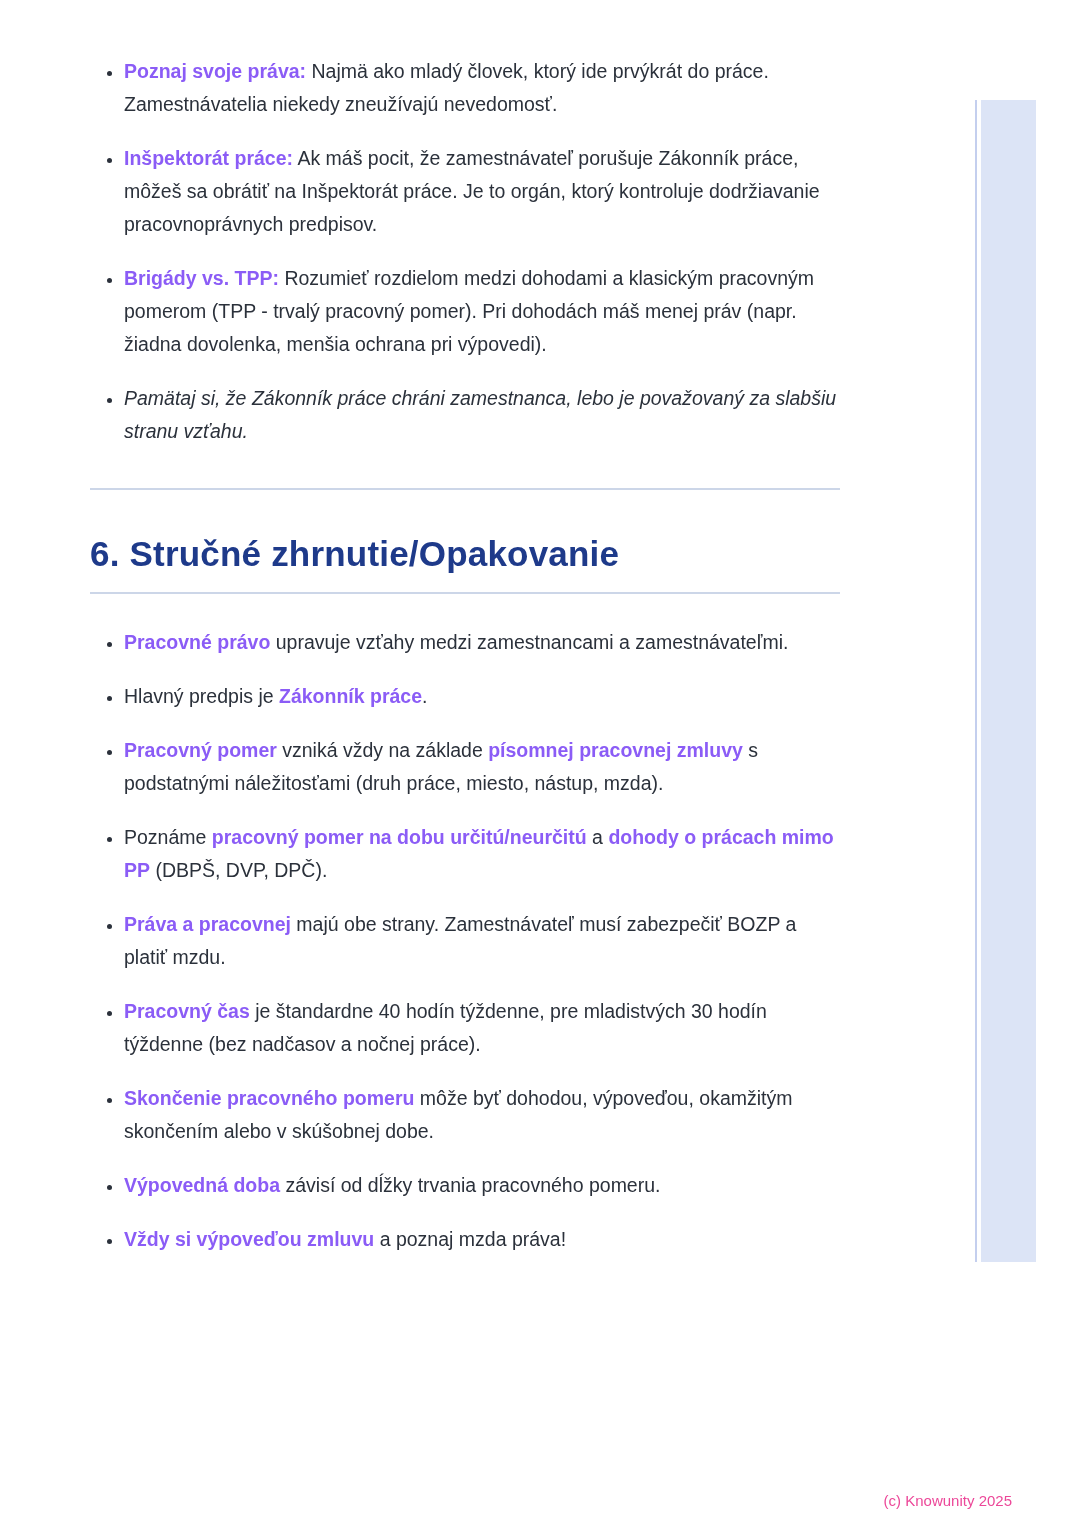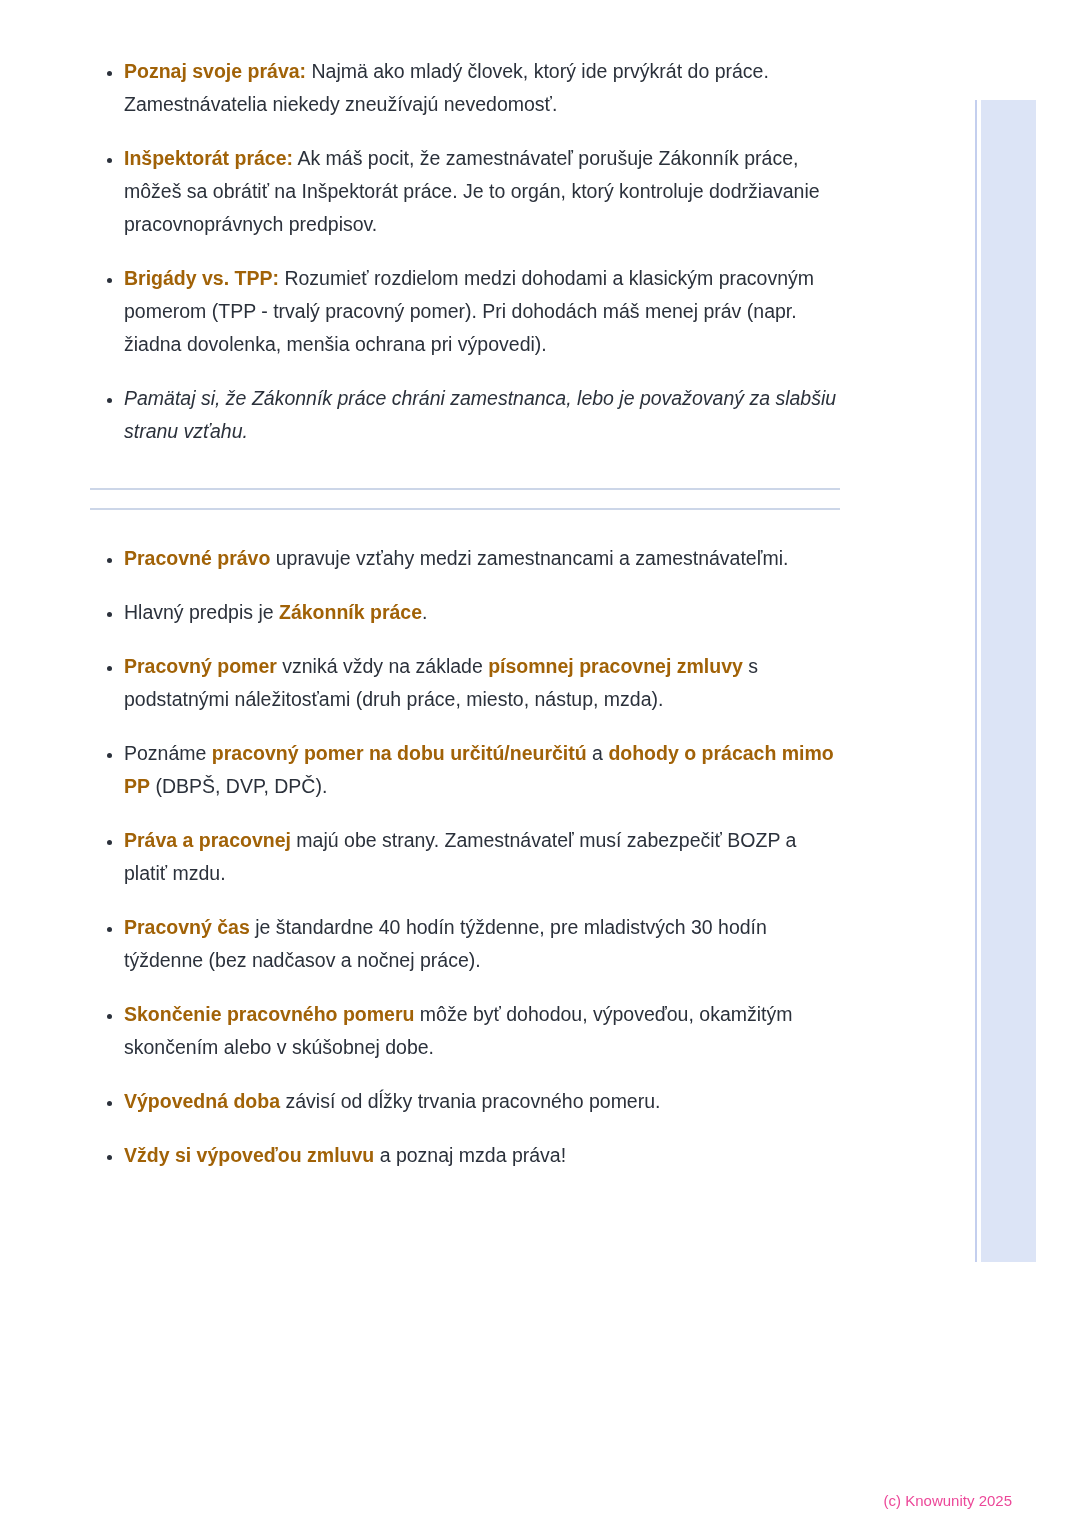--- a/index.html
+++ b/index.html
@@ -47,7 +47,7 @@
     color: #2b313b;
   }
   ul.bullet-list li::marker { color: #2b313b; font-size: 18px; }
-  ul.bullet-list li span.b { font-weight: 700; color: #a16207; }
+  ul.bullet-list li span.b { font-weight: 700; color: #8b5cf6; }
   ul.bullet-list li span.i { font-style: italic; }
   #top-list { padding-top: 0; margin-top: 55px; }
   .divider {

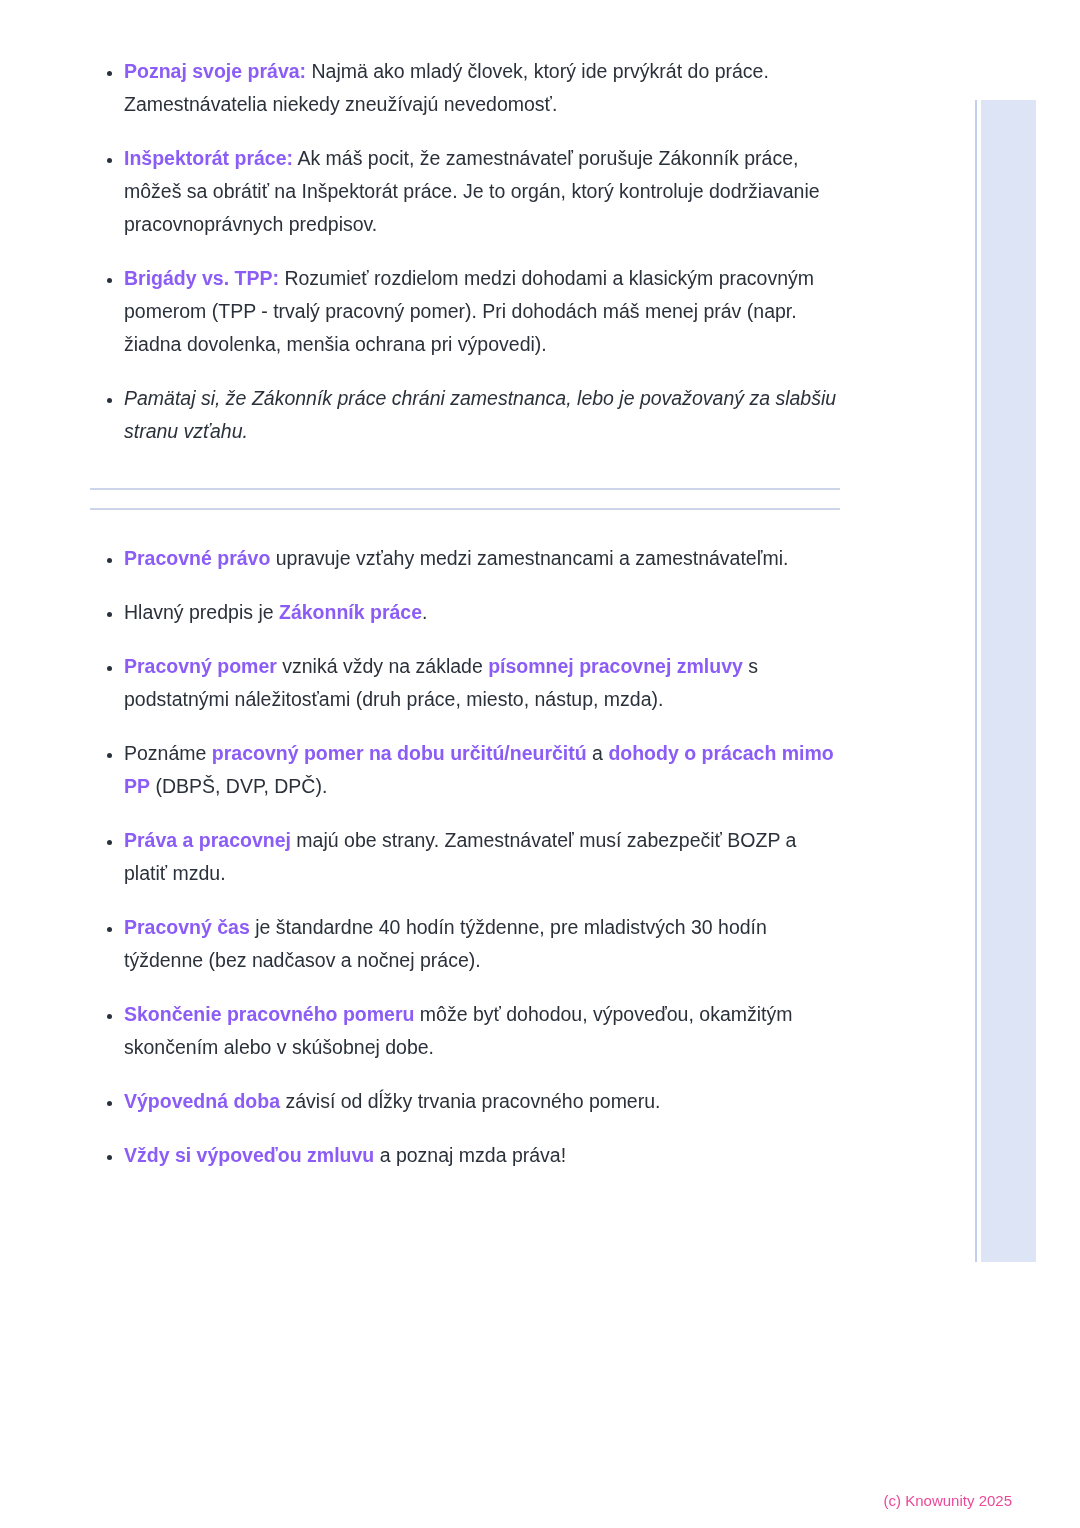--- a/index.html
+++ b/index.html
@@ -90,6 +90,7 @@
 
   <hr class="divider">
 
+  <h1 class="section-title">6. Stručné zhrnutie/Opakovanie</h1>
 
   <hr class="divider title-divider">
 

